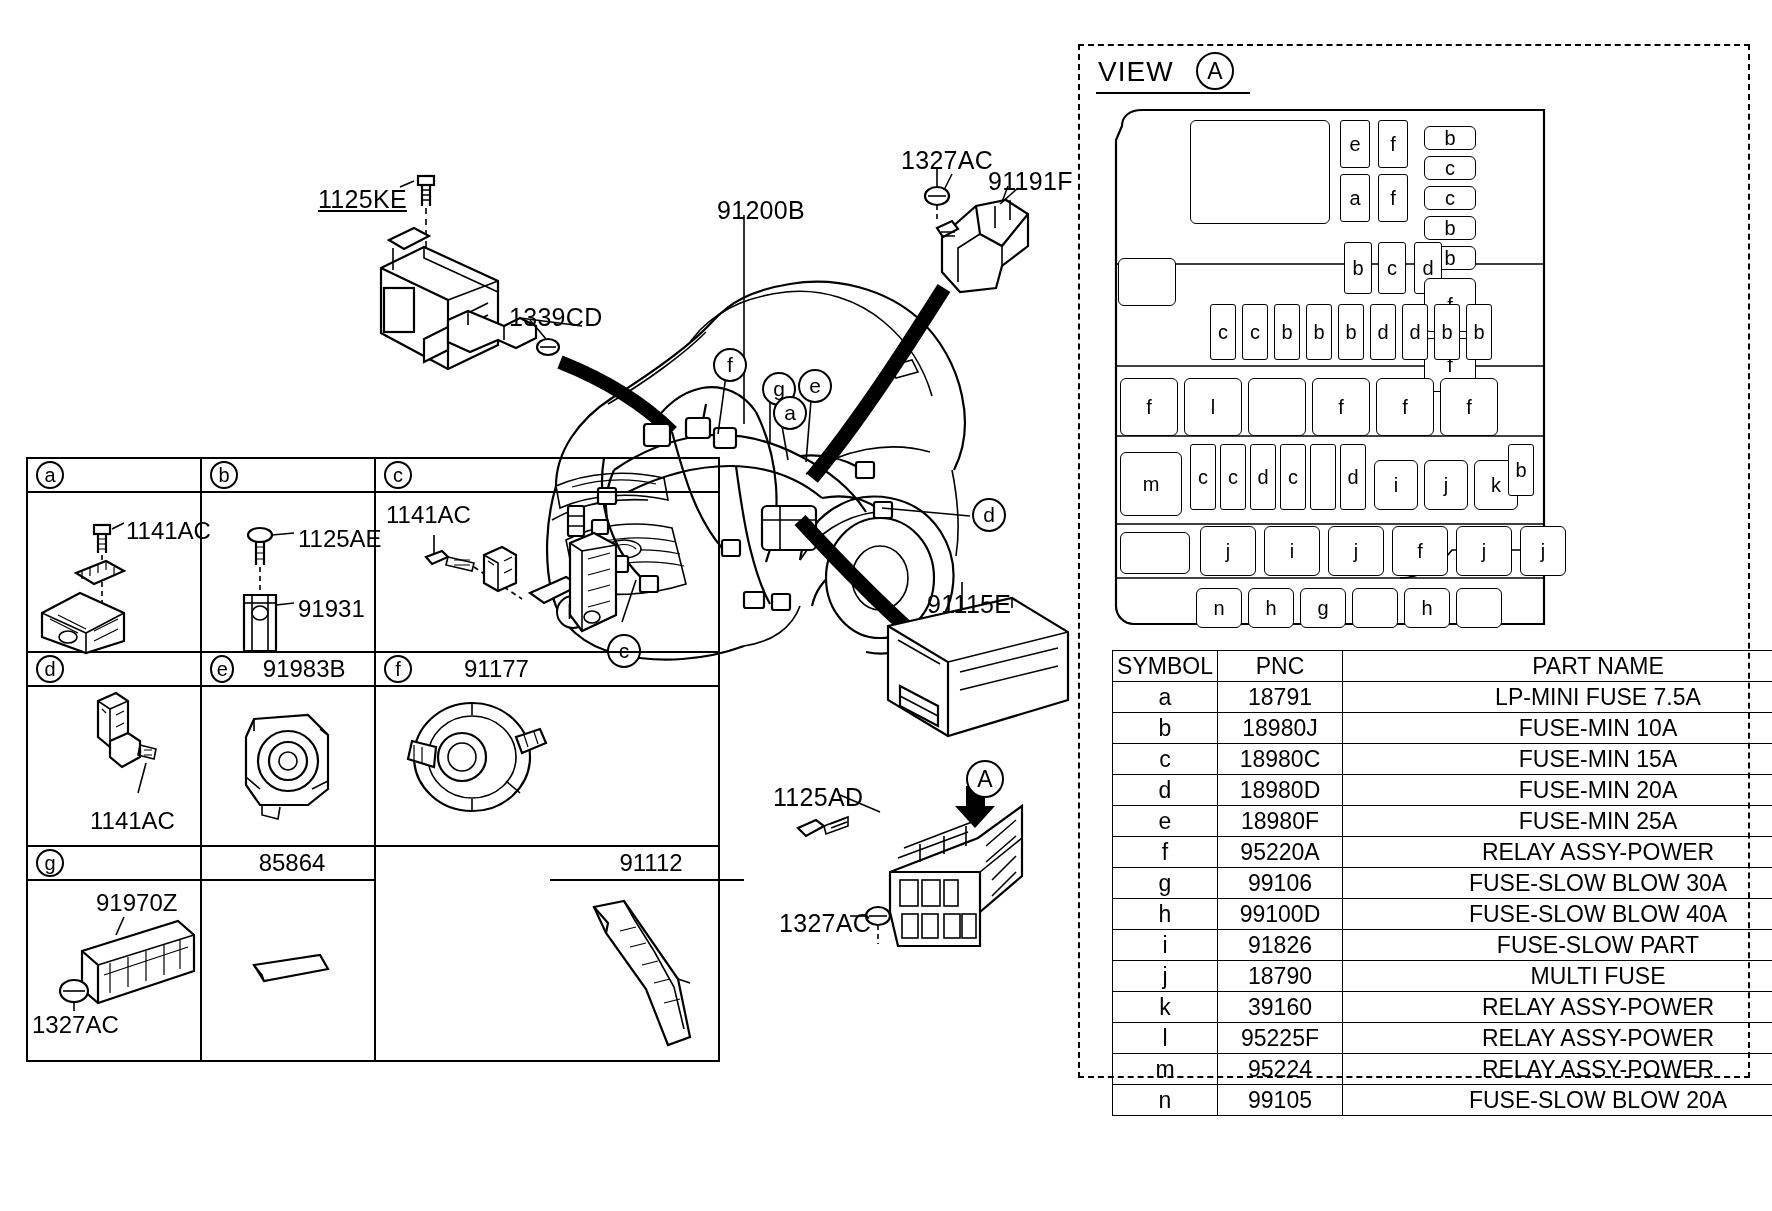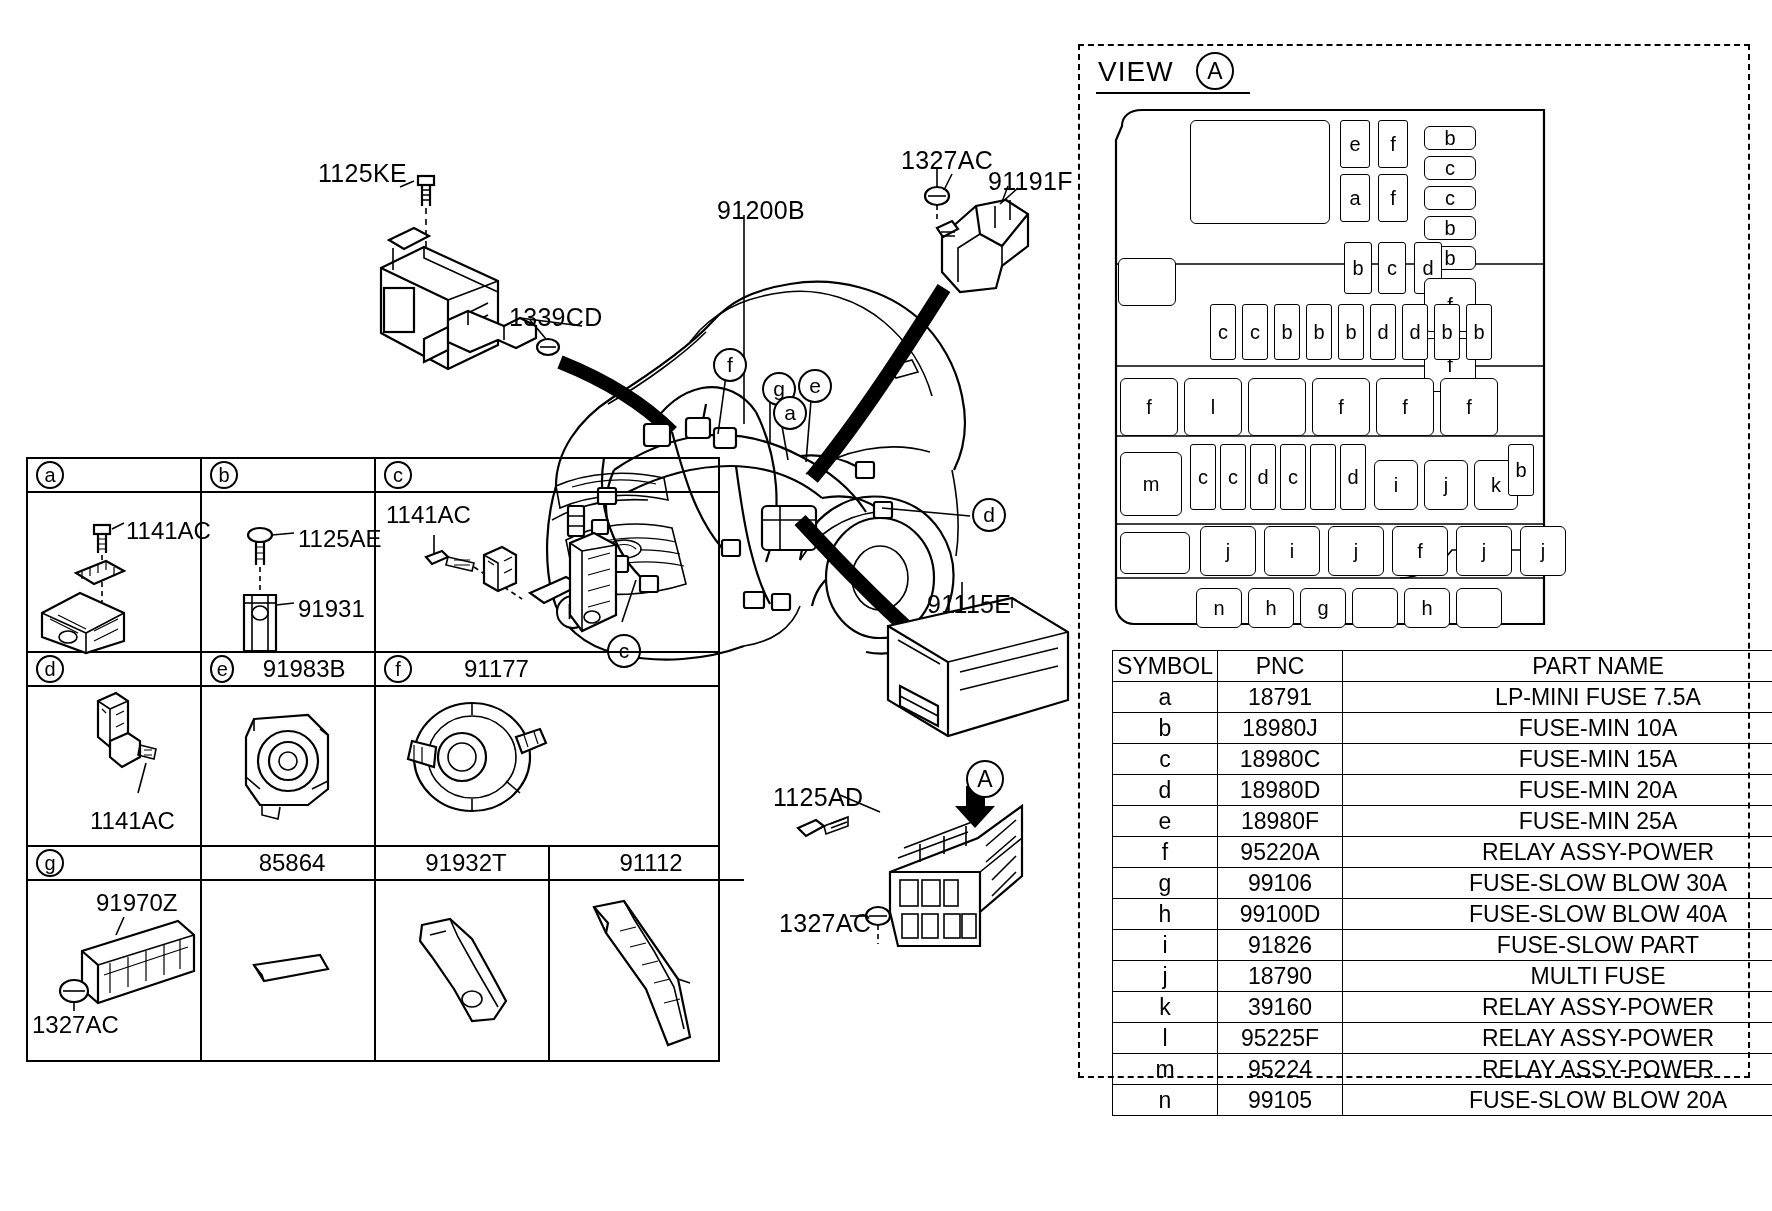--- a/index.html
+++ b/index.html
@@ -256,7 +256,7 @@
 </svg>
 
 <div id="callouts">
-  <div class="lbl" style="left:318px;top:159px;">1125KE</div>
+  <div class="lbl" style="left:318px;top:185px;text-decoration:underline;">1125KE</div>
   <div class="lbl" style="left:509px;top:303px;">1339CD</div>
   <div class="lbl" style="left:717px;top:196px;">91200B</div>
   <div class="lbl" style="left:901px;top:146px;">1327AC</div>

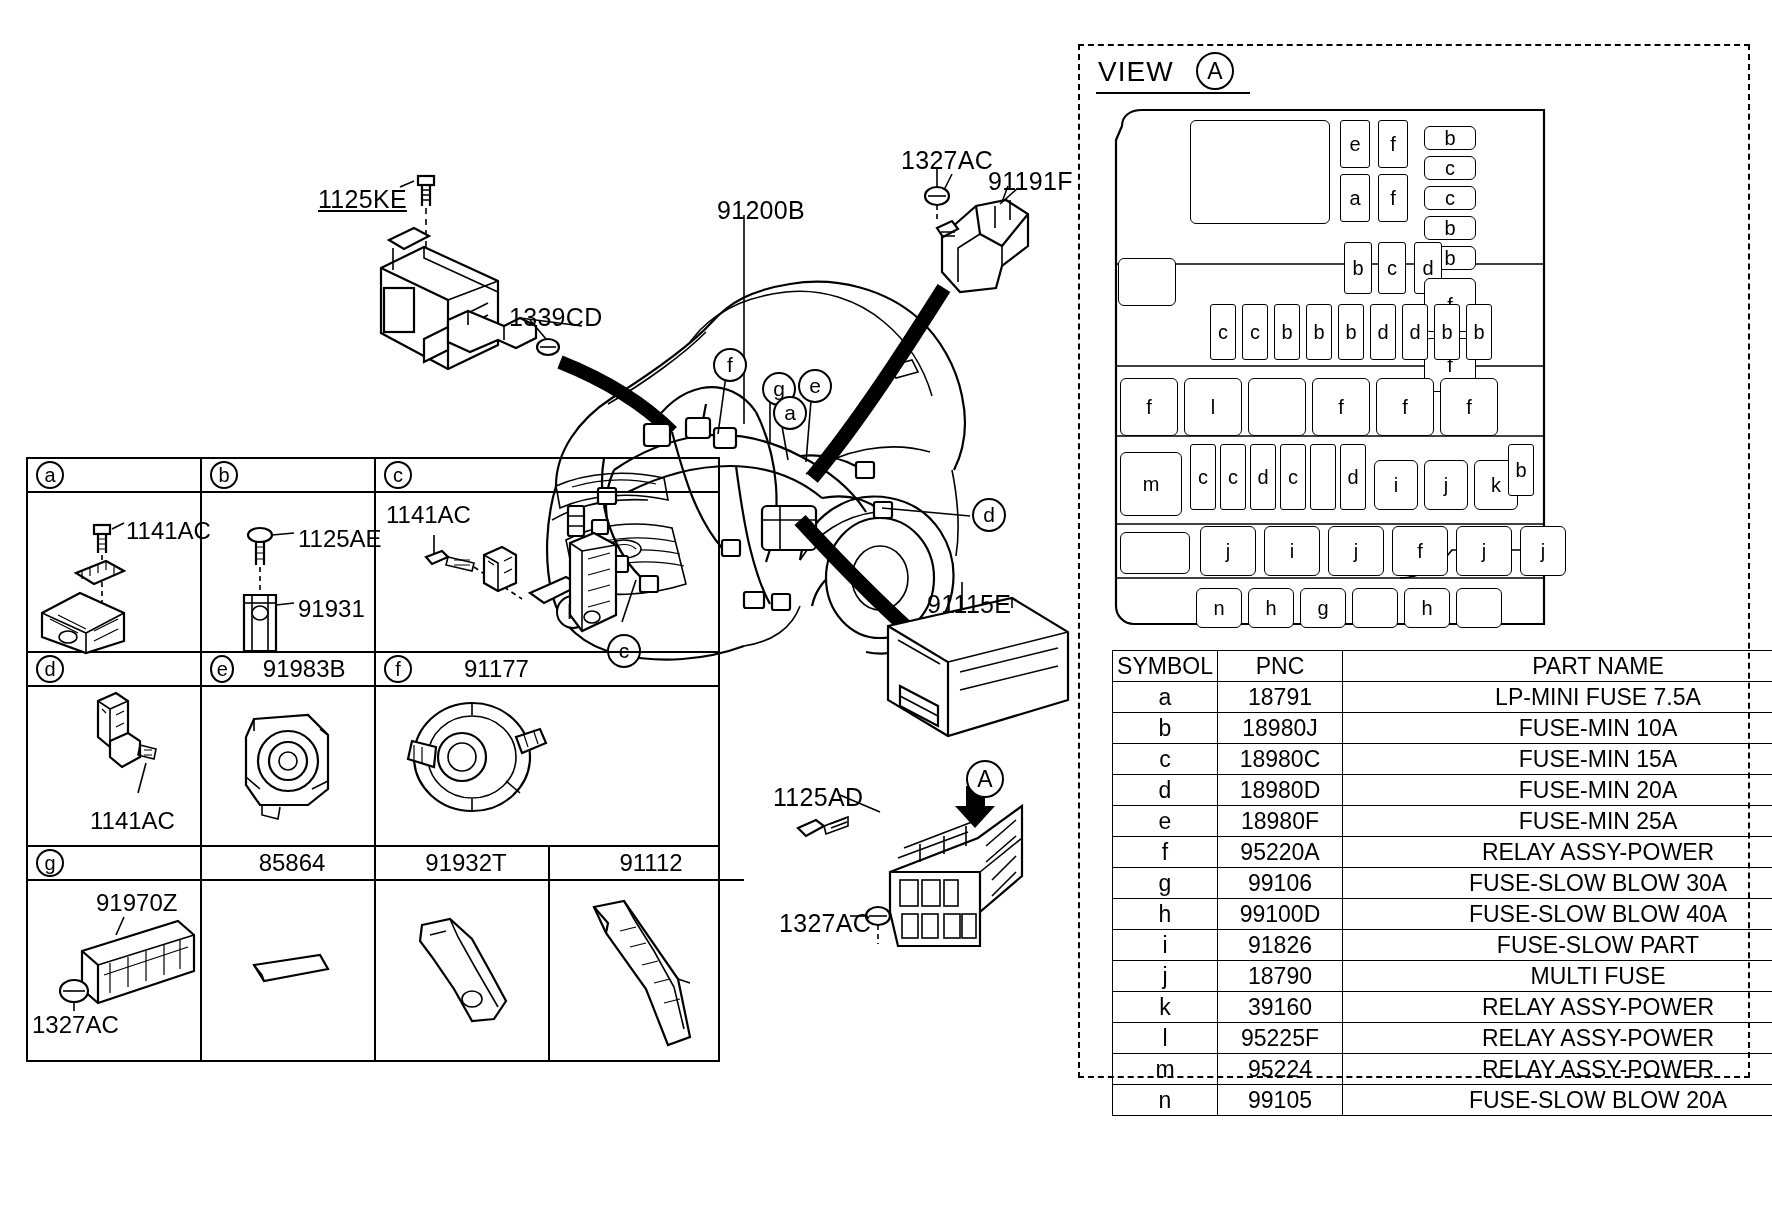--- a/index.html
+++ b/index.html
@@ -445,19 +445,6 @@
     </div>
   </div>
 
-  <div class="pcell last-row" style="left:348px;top:388px;width:174px;height:213px;">
-    <div class="pcell-hdr">
-      <span class="hname center">91932T</span>
-    </div>
-    <div class="pbody">
-      <svg width="174" height="181">
-        <path class="ln w2 fillw" d="M46 46 L74 40 L96 60 L116 96 L130 122 L118 140 L96 142 L78 110 L56 78 L44 62 Z"></path>
-        <path class="ln w1" d="M74 40 L82 58 L100 90 L122 128"></path>
-        <ellipse class="ln w1 fillw" cx="96" cy="120" rx="10" ry="8"></ellipse>
-        <path class="ln w1" d="M54 56 L70 52"></path>
-      </svg>
-    </div>
-  </div>
 
   <div class="pcell last-row last-col" style="left:522px;top:388px;width:194px;height:213px;">
     <div class="pcell-hdr">

